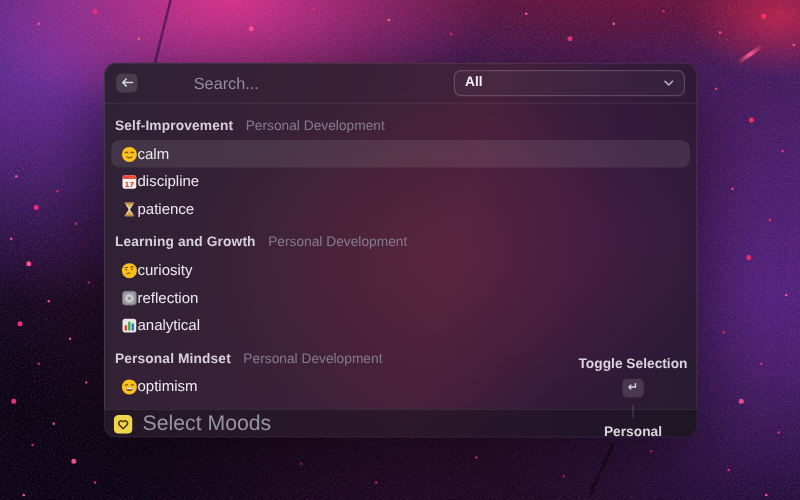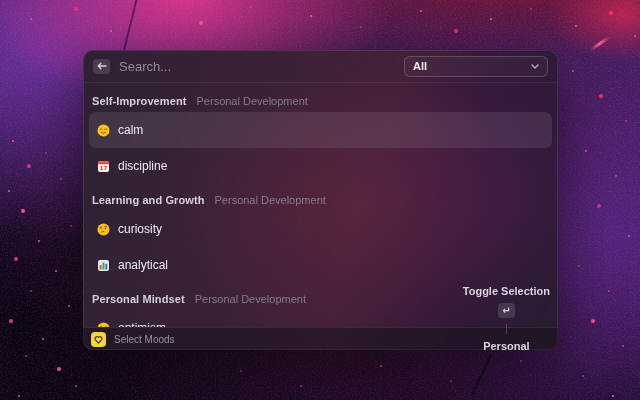--- a/index.html
+++ b/index.html
@@ -71,7 +71,7 @@
   }
   .search-input{
     flex:1;background:transparent;border:none;outline:none;
-    font-family:inherit;font-size:13px;color:#e8e5ea;padding:0;
+    font-family:inherit;font-size:13px;color:#e8e5ea;padding:0;margin-left:36px;
   }
   .search-input::placeholder{color:#958c9f;opacity:1;}
   .dropdown{

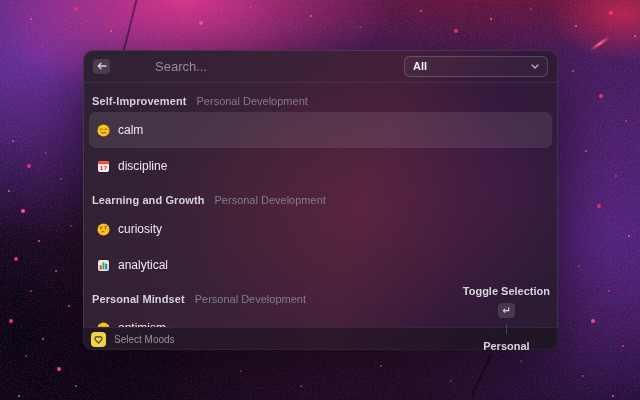--- a/index.html
+++ b/index.html
@@ -75,7 +75,7 @@
   }
   .search-input::placeholder{color:#958c9f;opacity:1;}
   .dropdown{
-    flex:0 0 auto;width:144px;height:21px;box-sizing:border-box;
+    flex:0 0 auto;width:185px;height:21px;box-sizing:border-box;
     border:1px solid rgba(255,255,255,0.18);border-radius:6px;
     background:rgba(255,255,255,0.03);
     display:flex;align-items:center;justify-content:space-between;

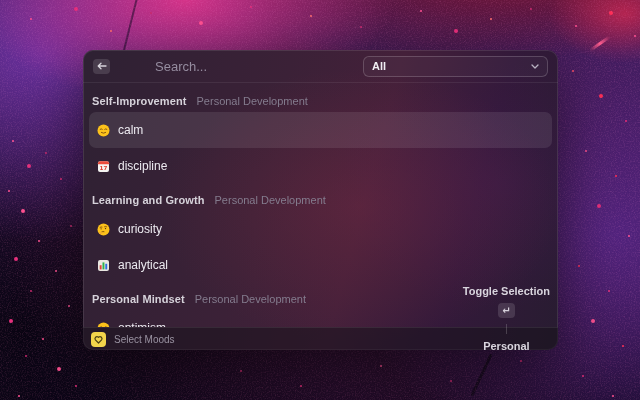--- a/index.html
+++ b/index.html
@@ -88,7 +88,7 @@
   .sec-title{font-size:11px;font-weight:700;color:#d6d2da;letter-spacing:.1px;}
   .sec-subtitle{font-size:11px;color:#847c8e;}
   .row{
-    height:36px;display:flex;align-items:center;gap:8px;
+    height:22px;display:flex;align-items:center;
     padding:0 8px;border-radius:7px;cursor:pointer;
   }
   .row.selected{background:rgba(255,255,255,0.09);}

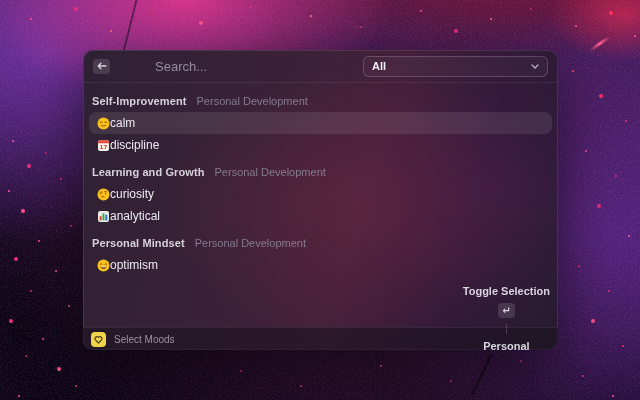--- a/index.html
+++ b/index.html
@@ -176,6 +176,18 @@
         <span class="row-label">discipline</span>
       </div>
 
+      <div class="row">
+        <span class="emoji">
+          <svg width="13" height="13" viewBox="0 0 13 13">
+            <rect x="2.6" y="0.8" width="7.8" height="1.6" rx="0.8" fill="#b9893d"></rect>
+            <rect x="2.6" y="10.6" width="7.8" height="1.6" rx="0.8" fill="#b9893d"></rect>
+            <path d="M3.4 2.4 h6.2 L7 6.5 l2.6 4.1 H3.4 L6 6.5 Z" fill="#efdfb2"></path>
+            <path d="M4.6 10.6 L6.5 7.6 L8.4 10.6 Z" fill="#dca33e"></path>
+            <path d="M4.6 2.4 h3.8 L6.5 5.2 Z" fill="#dca33e"></path>
+          </svg>
+        </span>
+        <span class="row-label">patience</span>
+      </div>
 
       <div class="section-header">
         <span class="sec-title">Learning and Growth</span>

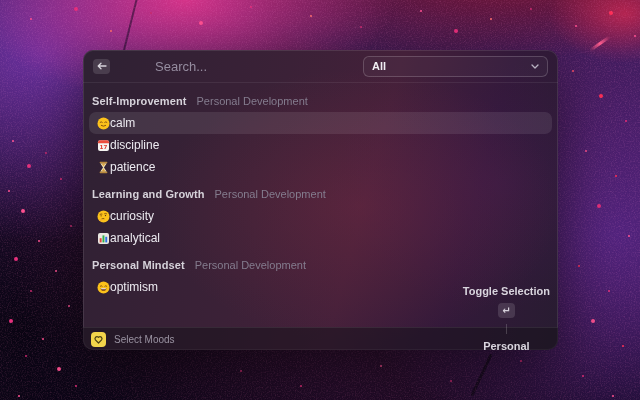--- a/index.html
+++ b/index.html
@@ -208,6 +208,16 @@
         <span class="row-label">curiosity</span>
       </div>
 
+      <div class="row">
+        <span class="emoji">
+          <svg width="13" height="13" viewBox="0 0 13 13">
+            <rect x="1" y="1" width="11" height="11" rx="2.4" fill="#9b9ba1" stroke="#6f6f75" stroke-width="0.8"></rect>
+            <circle cx="6.5" cy="6.5" r="3.4" fill="#c7c7cc"></circle>
+            <circle cx="6.5" cy="6.5" r="1.2" fill="#85858b"></circle>
+          </svg>
+        </span>
+        <span class="row-label">reflection</span>
+      </div>
 
       <div class="row">
         <span class="emoji">

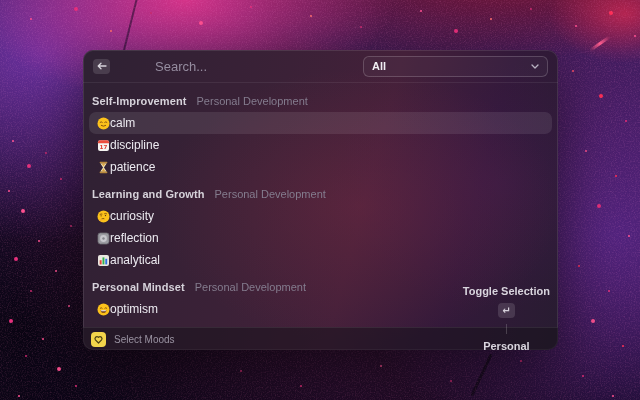--- a/index.html
+++ b/index.html
@@ -102,7 +102,7 @@
     padding:0 8px;gap:8px;
   }
   .app-icon{width:15px;height:15px;flex:0 0 15px;display:flex;cursor:pointer;}
-  .app-name{font-size:10px;color:#9a93a2;font-weight:500;}
+  .app-name{font-size:17px;color:#9a93a2;font-weight:500;}
   .footer-right{margin-left:auto;display:flex;align-items:center;gap:6px;flex-direction:column;}
   .action-label{font-size:11px;font-weight:600;color:#d9d5de;cursor:pointer;}
   .key-badge{

